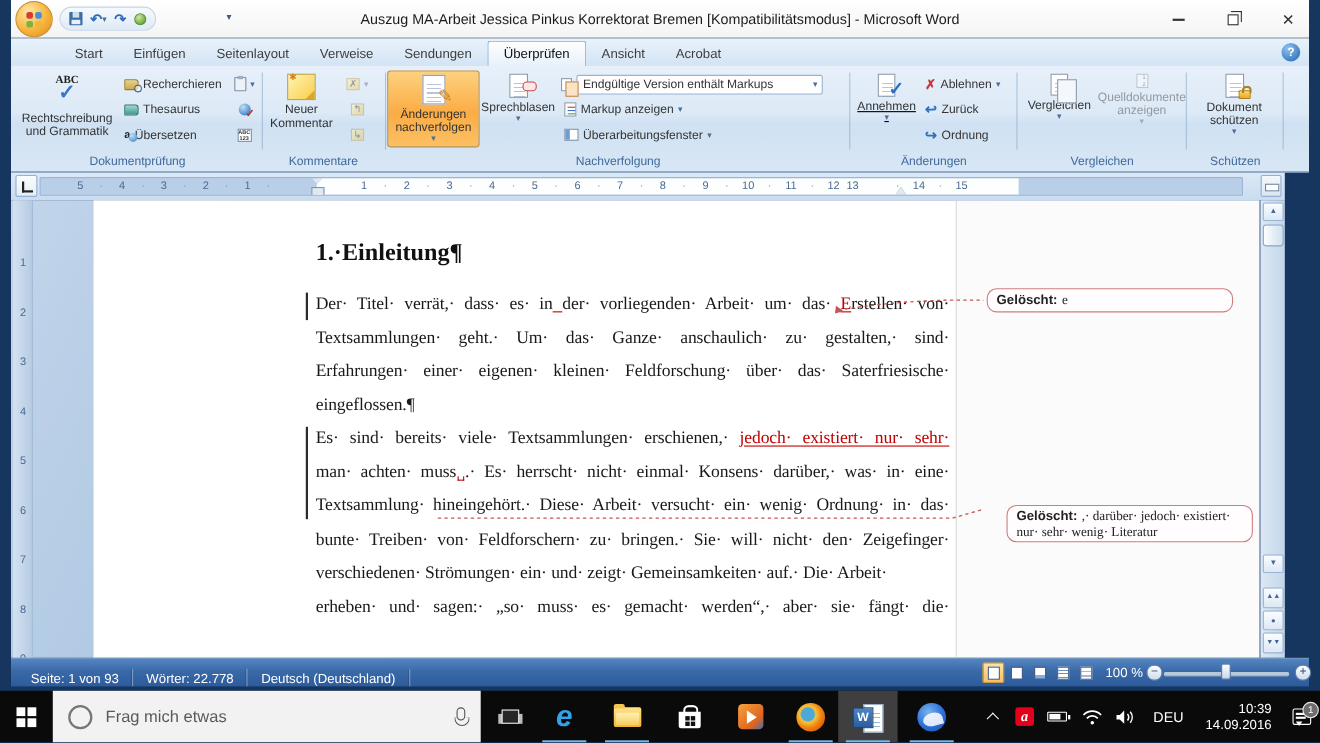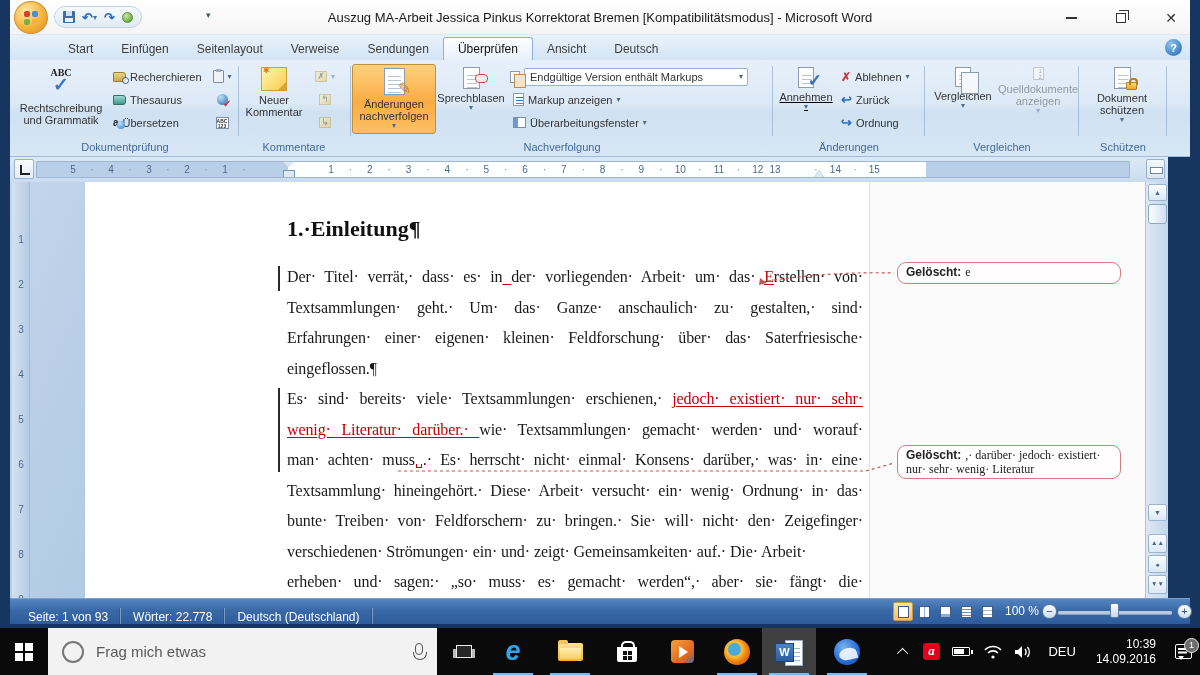--- a/index.html
+++ b/index.html
@@ -283,7 +283,7 @@
       <span class="tab">Sendungen</span>
       <span class="tab active">Überprüfen</span>
       <span class="tab">Ansicht</span>
-      <span class="tab">Deutsch</span>
+      <span class="tab">Acrobat</span>
     </div>
     <div id="help-btn">?</div>
   </div>

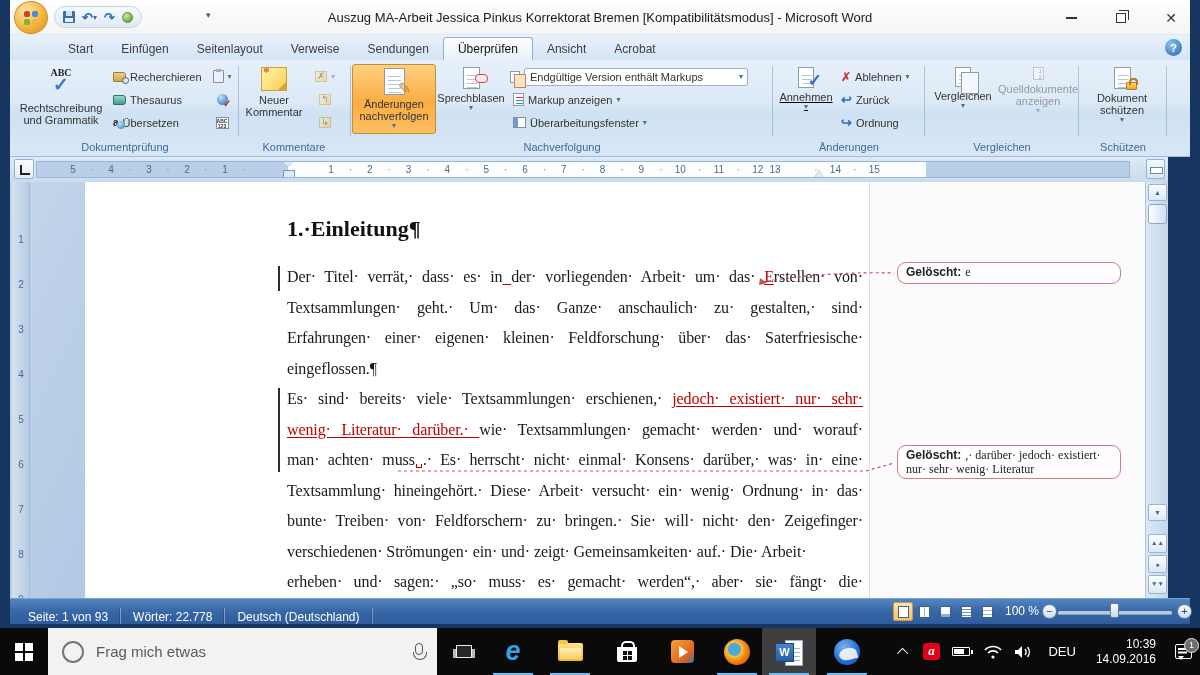--- a/index.html
+++ b/index.html
@@ -516,7 +516,6 @@
           <div class="dline just"><span>Erfahrungen· einer· eigenen· kleinen· Feldforschung· über· das· Saterfriesische·</span></div>
           <div class="dline"><span>eingeflossen.</span><span>¶</span></div>
           <div class="dline just"><span>Es· sind· bereits· viele· Textsammlungen· erschienen,· </span><span class="ins">jedoch· existiert· nur· sehr·</span></div>
-          <div class="dline just"><span class="ins">wenig· Literatur· darüber.· </span><span>wie· Textsammlungen· gemacht· werden· und· worauf·</span></div>
           <div class="dline just"><span>man· achten· muss</span><span class="anchor"></span><span>.· Es· herrscht· nicht· einmal· Konsens· darüber,· was· in· eine·</span></div>
           <div class="dline just"><span>Textsammlung· hineingehört.· Diese· Arbeit· versucht· ein· wenig· Ordnung· in· das·</span></div>
           <div class="dline just"><span>bunte· Treiben· von· Feldforschern· zu· bringen.· Sie· will· nicht· den· Zeigefinger·</span></div>

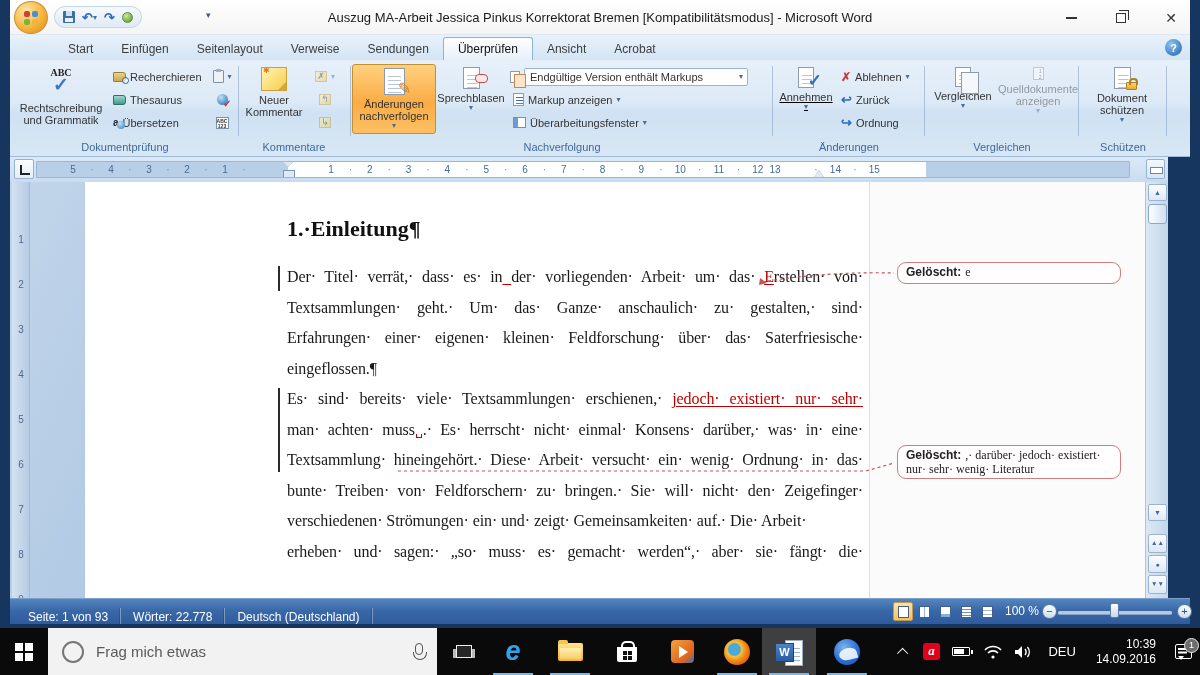--- a/index.html
+++ b/index.html
@@ -151,7 +151,7 @@
   .balloon b { font-family:"Liberation Sans",sans-serif; font-weight:bold; margin-right:4px; }
   .balloon span { font-family:"Liberation Serif",serif; }
   #balloon1 { top:80px; height:22px; }
-  #balloon2 { top:263px; min-height:34px; }
+  #balloon2 { top:277px; min-height:34px;margin-left:18px; }
   #connectors { position:absolute; inset:0; pointer-events:none; }
 
   

